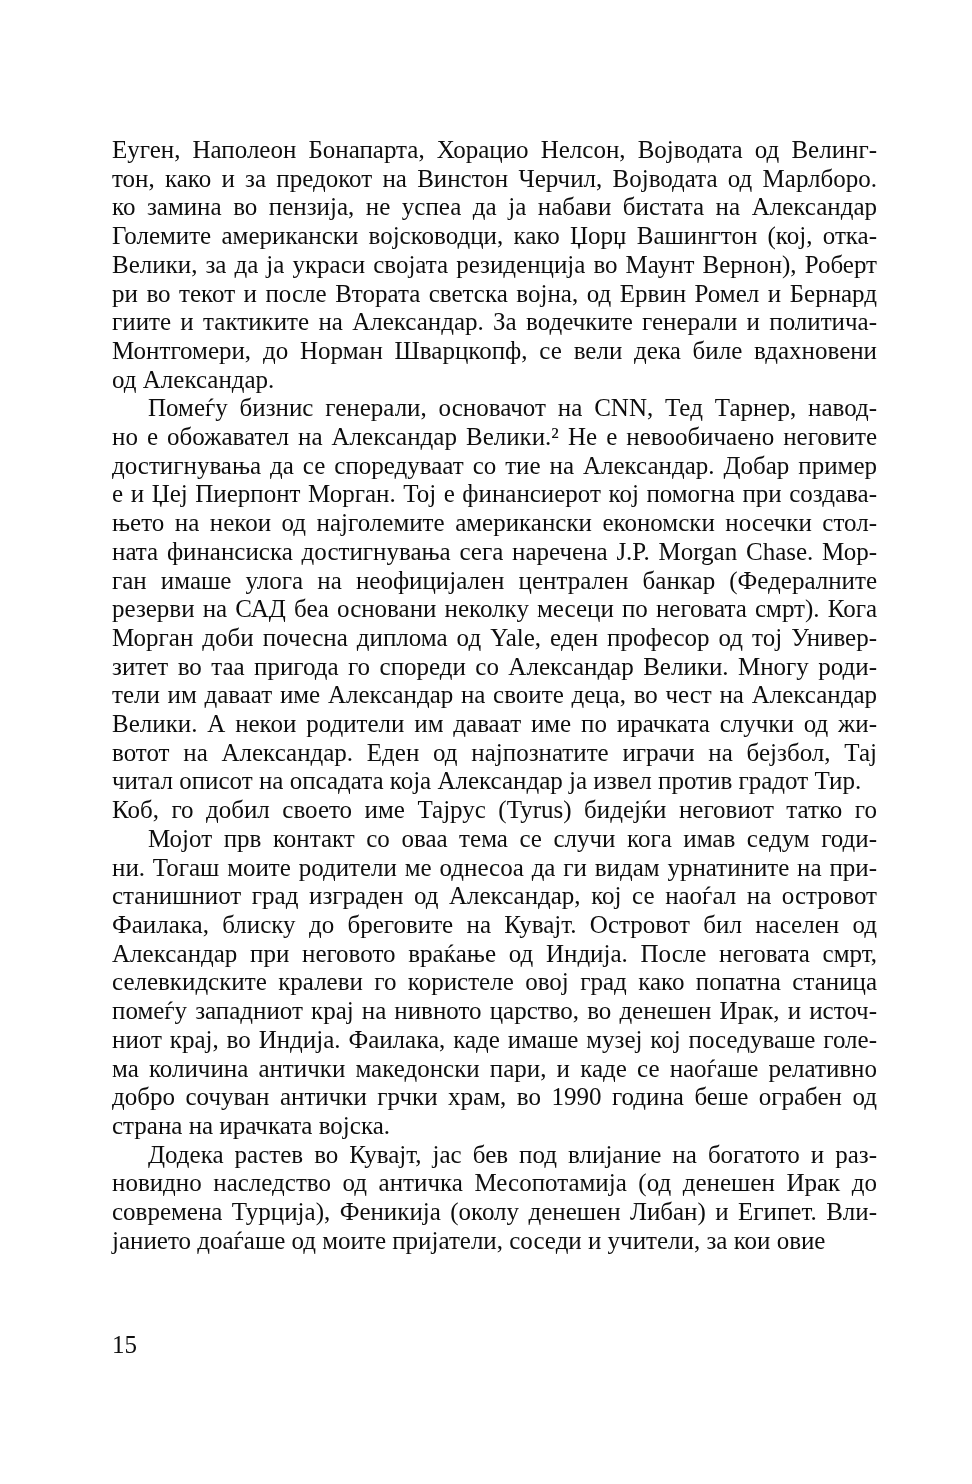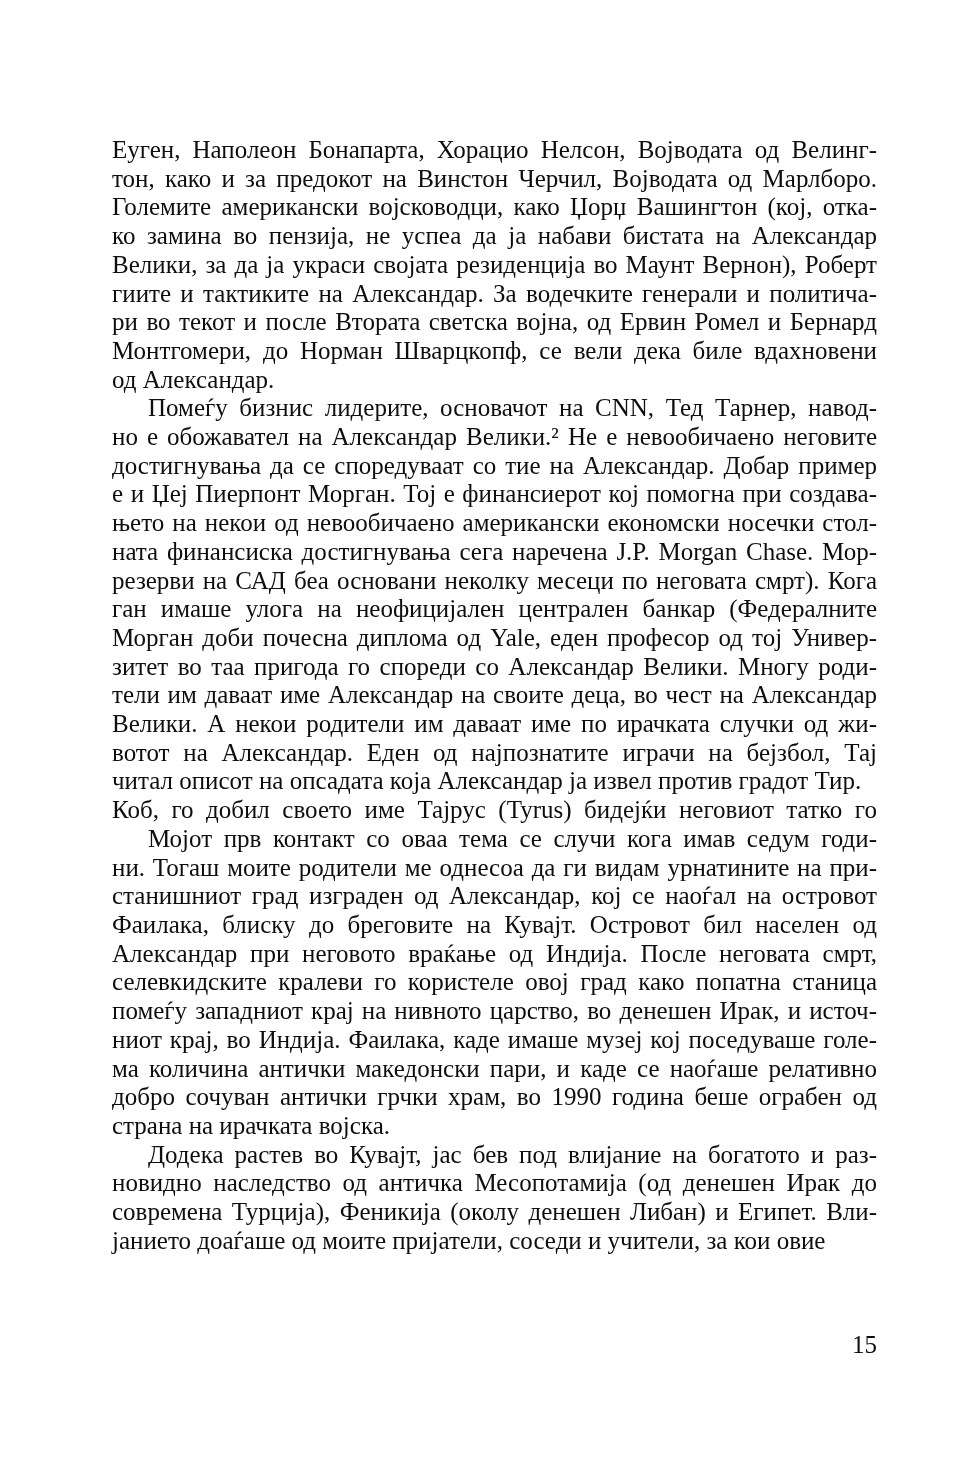--- a/index.html
+++ b/index.html
@@ -58,8 +58,8 @@
       <div class="paragraph">
         <div class="line">Еуген, Наполеон Бонапарта, Хорацио Нелсон, Војводата од Велинг-</div>
         <div class="line">тон, како и за предокот на Винстон Черчил, Војводата од Марлборо.</div>
+        <div class="line">ко замина во пензија, не успеа да ја набави бистата на Александар</div>
         <div class="line">Големите американски војсководци, како Џорџ Вашингтон (кој, отка-</div>
-        <div class="line">ко замина во пензија, не успеа да ја набави бистата на Александар</div>
         <div class="line">Велики, за да ја украси својата резиденција во Маунт Вернон), Роберт</div>
         <div class="line">гиите и тактиките на Александар. За водечките генерали и политича-</div>
         <div class="line">ри во текот и после Втората светска војна, од Ервин Ромел и Бернард</div>

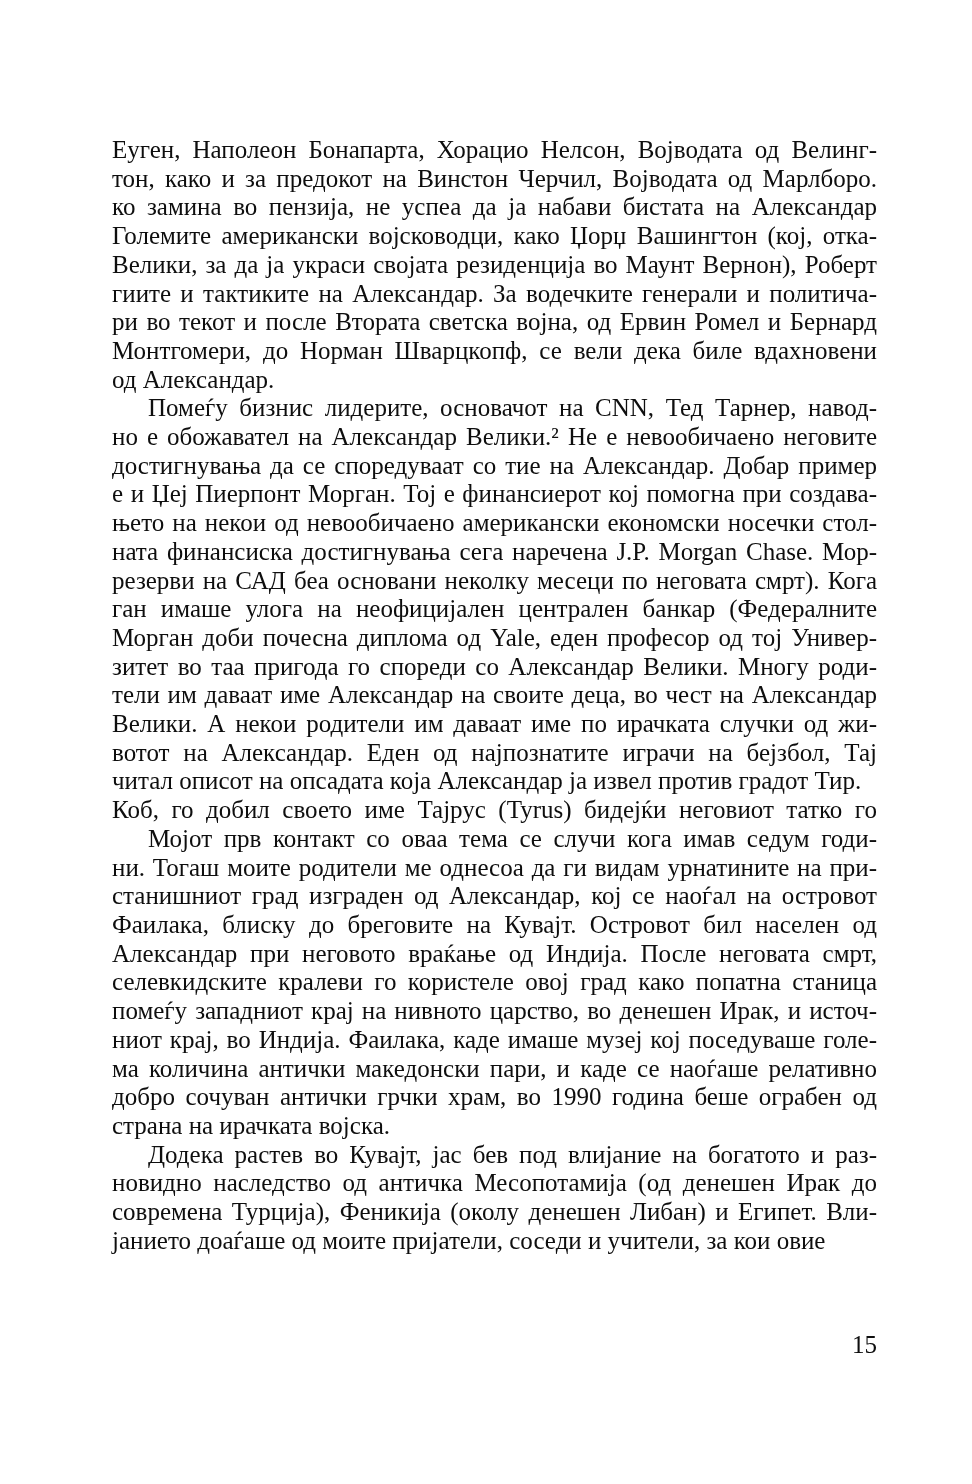--- a/index.html
+++ b/index.html
@@ -61,8 +61,8 @@
         <div class="line">ко замина во пензија, не успеа да ја набави бистата на Александар</div>
         <div class="line">Големите американски војсководци, како Џорџ Вашингтон (кој, отка-</div>
         <div class="line">Велики, за да ја украси својата резиденција во Маунт Вернон), Роберт</div>
+        <div class="line">ри во текот и после Втората светска војна, од Ервин Ромел и Бернард</div>
         <div class="line">гиите и тактиките на Александар. За водечките генерали и политича-</div>
-        <div class="line">ри во текот и после Втората светска војна, од Ервин Ромел и Бернард</div>
         <div class="line">Монтгомери, до Норман Шварцкопф, се вели дека биле вдахновени</div>
         <div class="line last">од Александар.</div>
       </div>

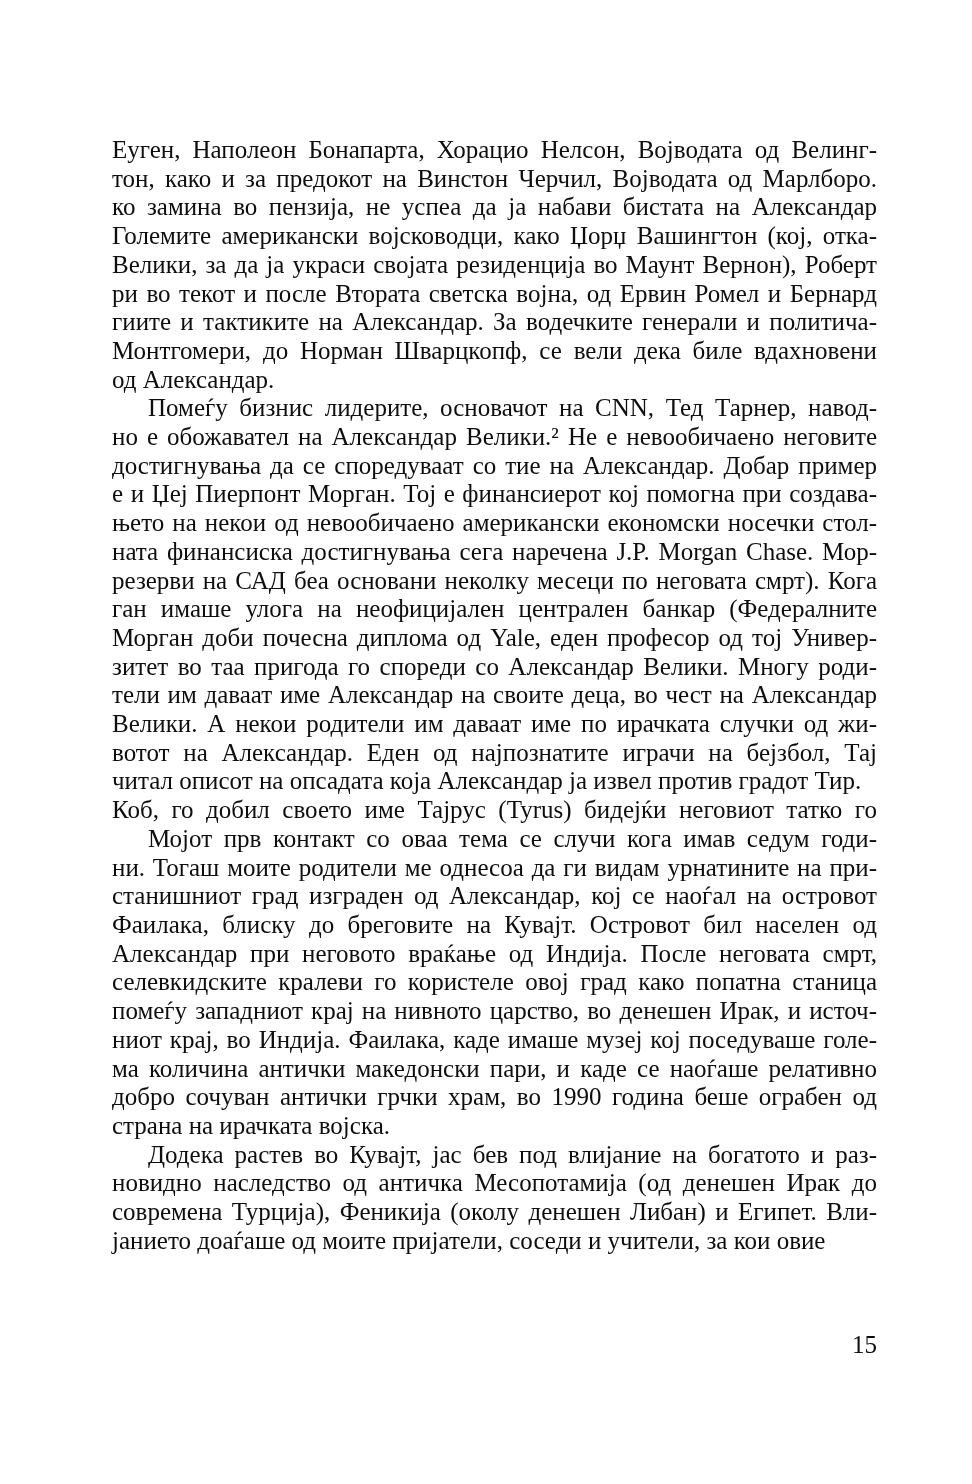--- a/index.html
+++ b/index.html
@@ -67,7 +67,7 @@
         <div class="line last">од Александар.</div>
       </div>
       <div class="paragraph">
-        <div class="line indent">Помеѓу бизнис лидерите, основачот на CNN, Тед Тарнер, навод-</div>
+        <div class="line indent">Помеѓу бизнис генерали, основачот на CNN, Тед Тарнер, навод-</div>
         <div class="line">но е обожавател на Александар Велики.² Не е невообичаено неговите</div>
         <div class="line">достигнувања да се споредуваат со тие на Александар. Добар пример</div>
         <div class="line">е и Џеј Пиерпонт Морган. Тој е финансиерот кој помогна при создава-</div>

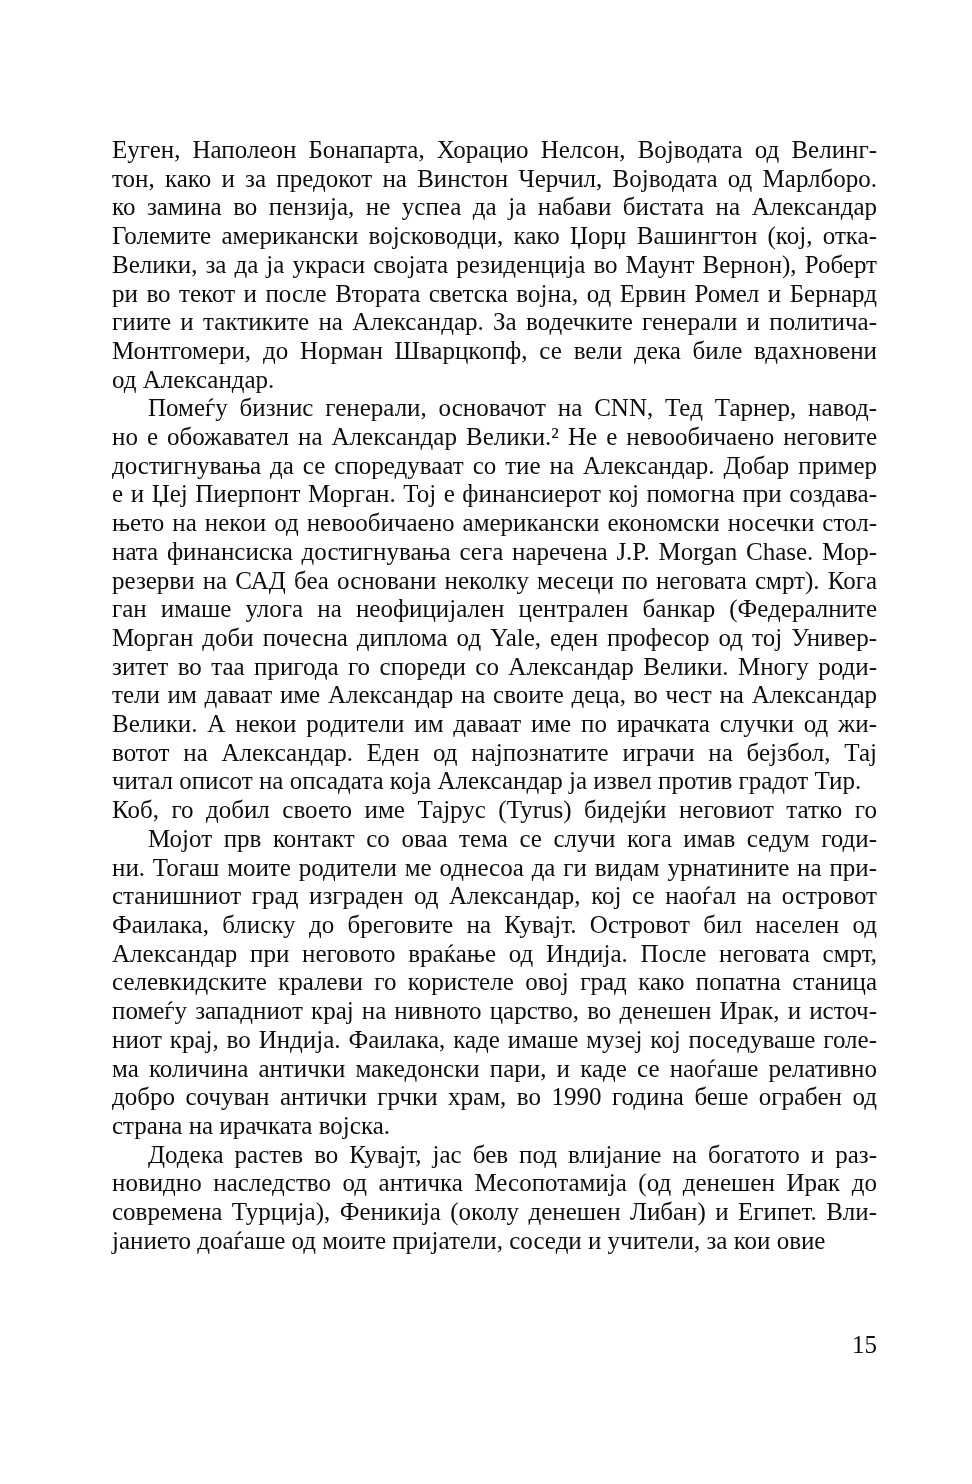--- a/index.html
+++ b/index.html
@@ -71,7 +71,7 @@
         <div class="line">но е обожавател на Александар Велики.² Не е невообичаено неговите</div>
         <div class="line">достигнувања да се споредуваат со тие на Александар. Добар пример</div>
         <div class="line">е и Џеј Пиерпонт Морган. Тој е финансиерот кој помогна при создава-</div>
-        <div class="line">њето на некои од невообичаено американски економски носечки стол-</div>
+        <div class="line">њето на некои од најголемите американски економски носечки стол-</div>
         <div class="line">ната финансиска достигнувања сега наречена J.P. Morgan Chase. Мор-</div>
         <div class="line">резерви на САД беа основани неколку месеци по неговата смрт). Кога</div>
         <div class="line">ган имаше улога на неофицијален централен банкар (Федералните</div>

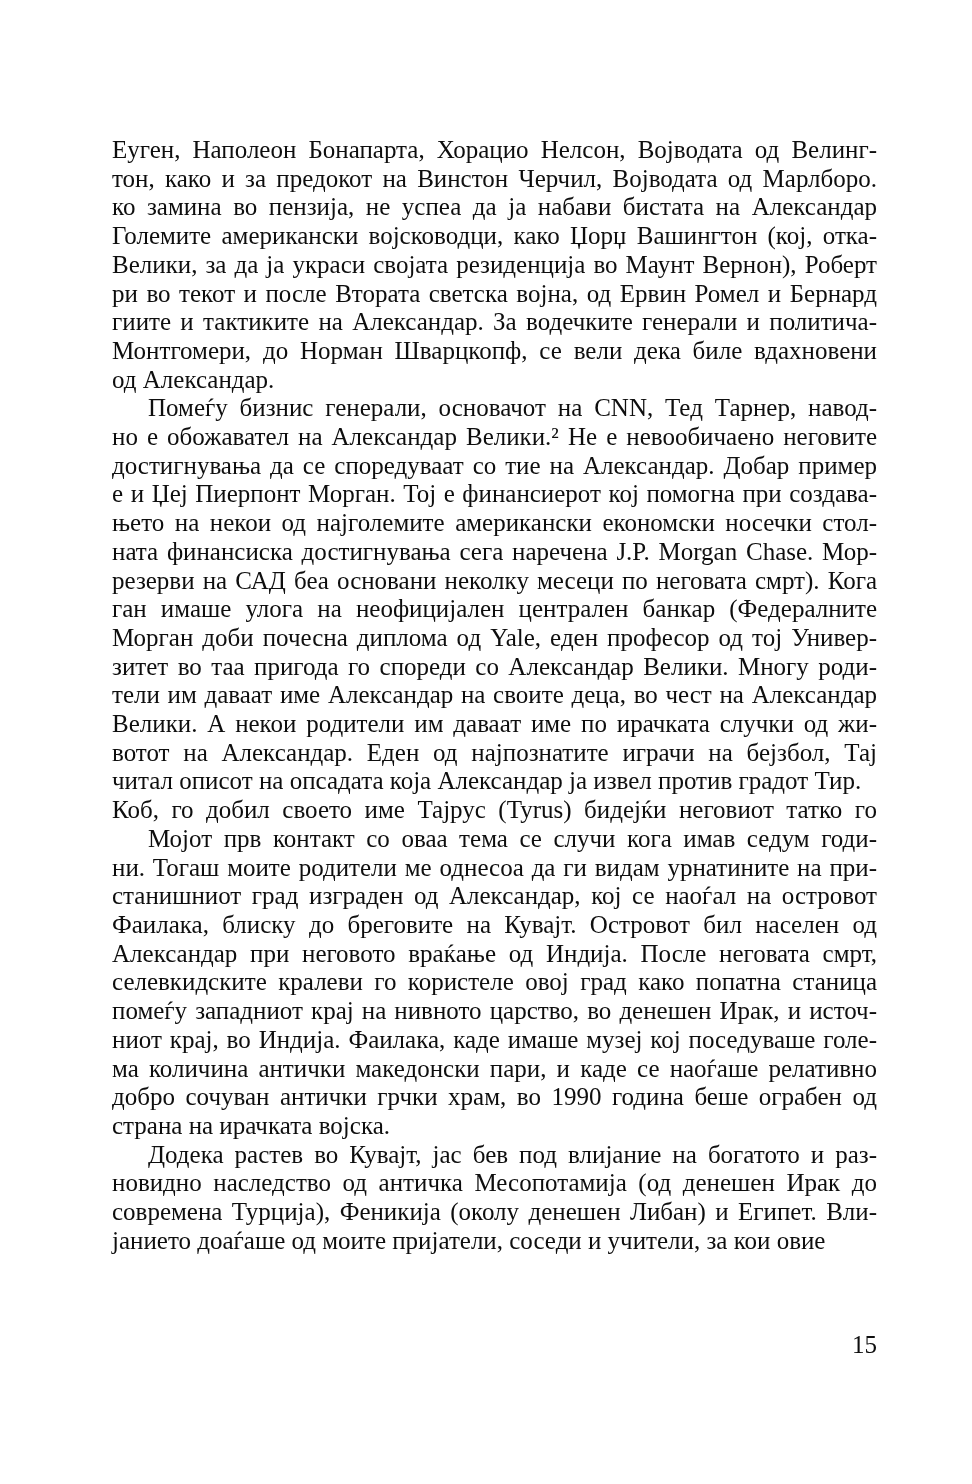--- a/index.html
+++ b/index.html
@@ -73,8 +73,8 @@
         <div class="line">е и Џеј Пиерпонт Морган. Тој е финансиерот кој помогна при создава-</div>
         <div class="line">њето на некои од најголемите американски економски носечки стол-</div>
         <div class="line">ната финансиска достигнувања сега наречена J.P. Morgan Chase. Мор-</div>
+        <div class="line">ган имаше улога на неофицијален централен банкар (Федералните</div>
         <div class="line">резерви на САД беа основани неколку месеци по неговата смрт). Кога</div>
-        <div class="line">ган имаше улога на неофицијален централен банкар (Федералните</div>
         <div class="line">Морган доби почесна диплома од Yale, еден професор од тој Универ-</div>
         <div class="line">зитет во таа пригода го спореди со Александар Велики. Многу роди-</div>
         <div class="line">тели им даваат име Александар на своите деца, во чест на Александар</div>

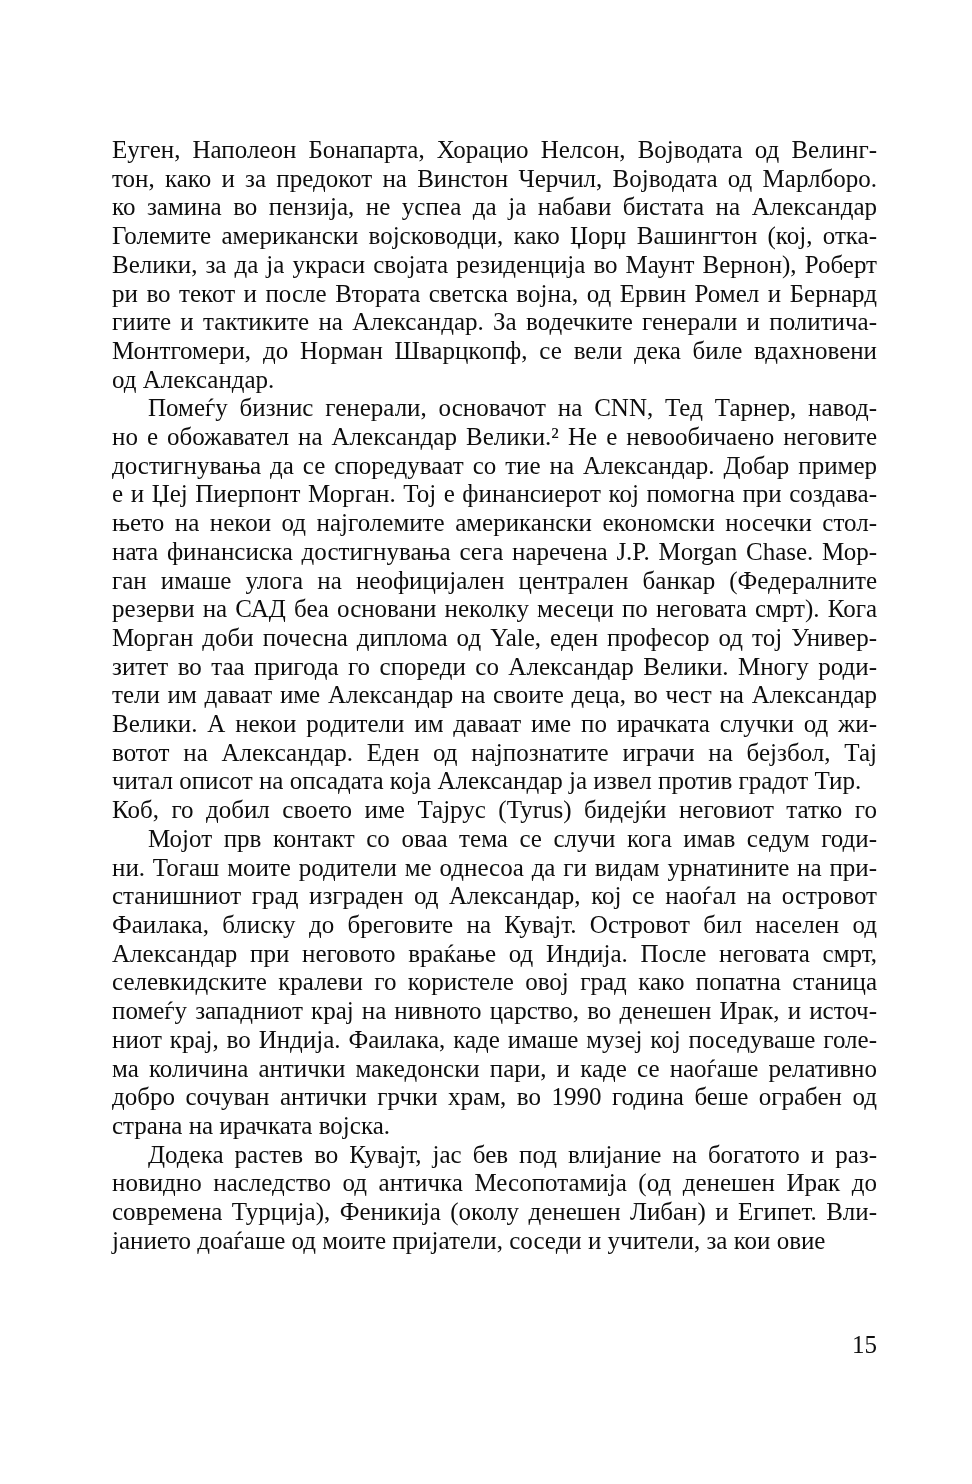--- a/index.html
+++ b/index.html
@@ -45,7 +45,7 @@
     left: 112px;
     top: 1331px;
     width: 765px;
-    text-align: right;
+    text-align: left;
     font-size: 25px;
     line-height: 28.7px;
   }

